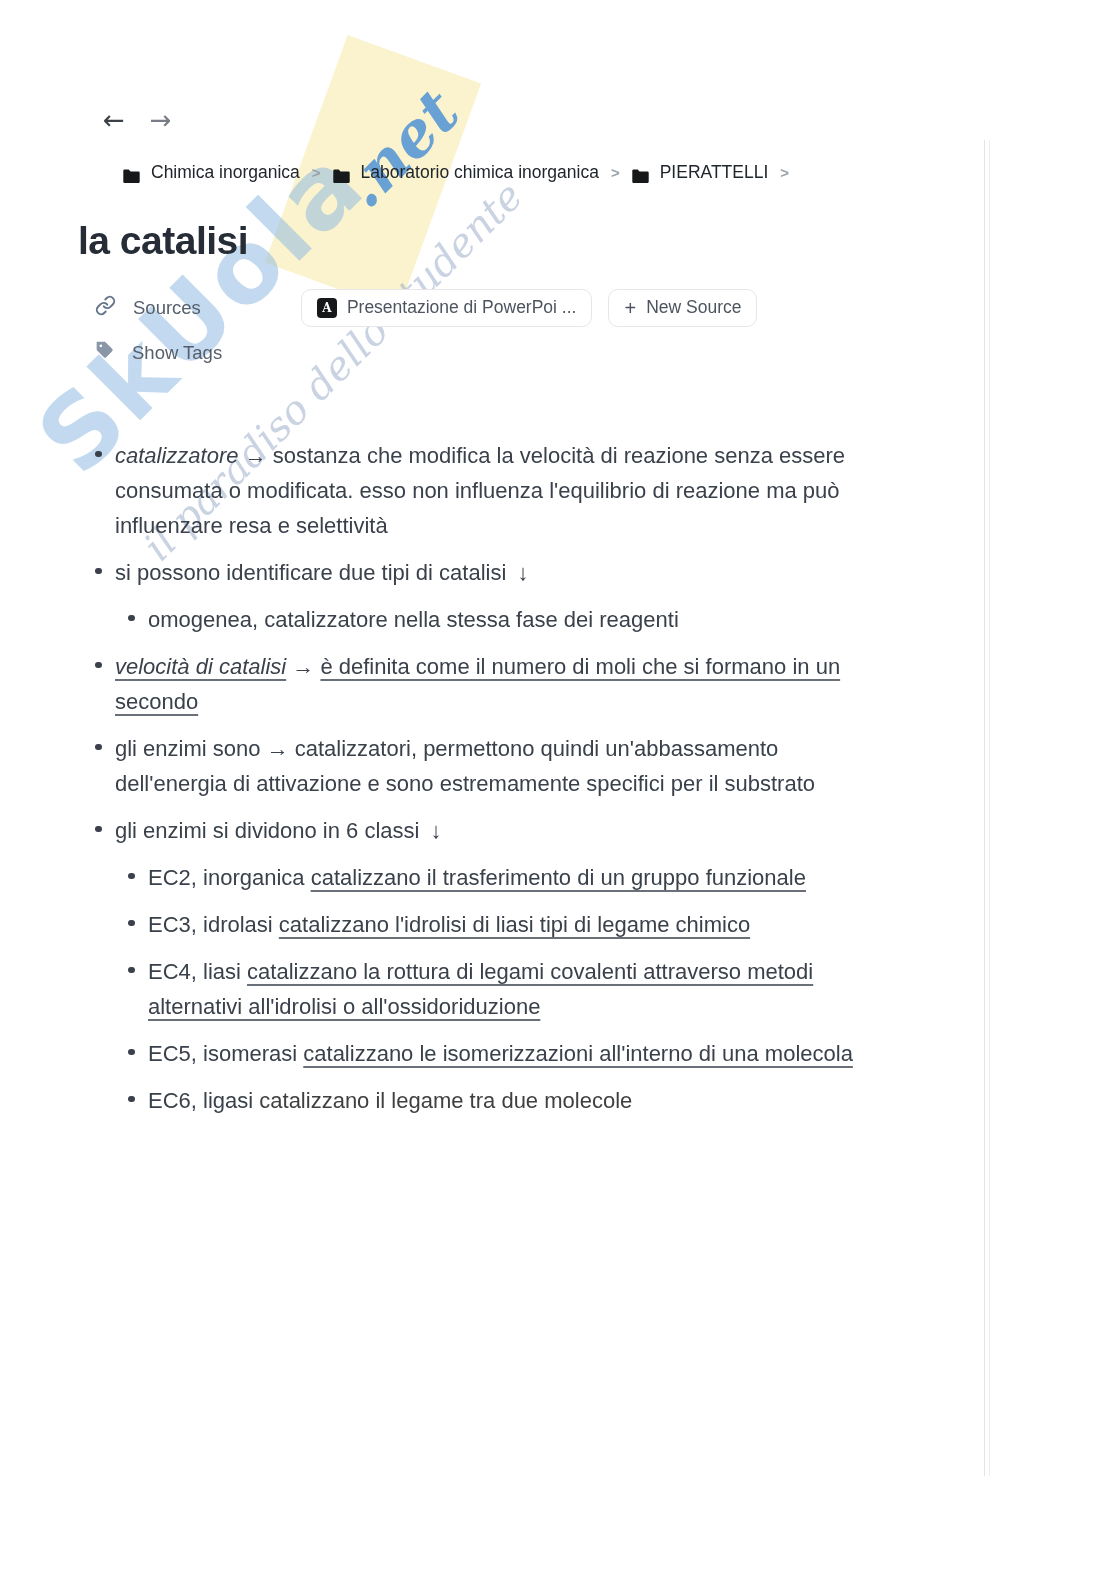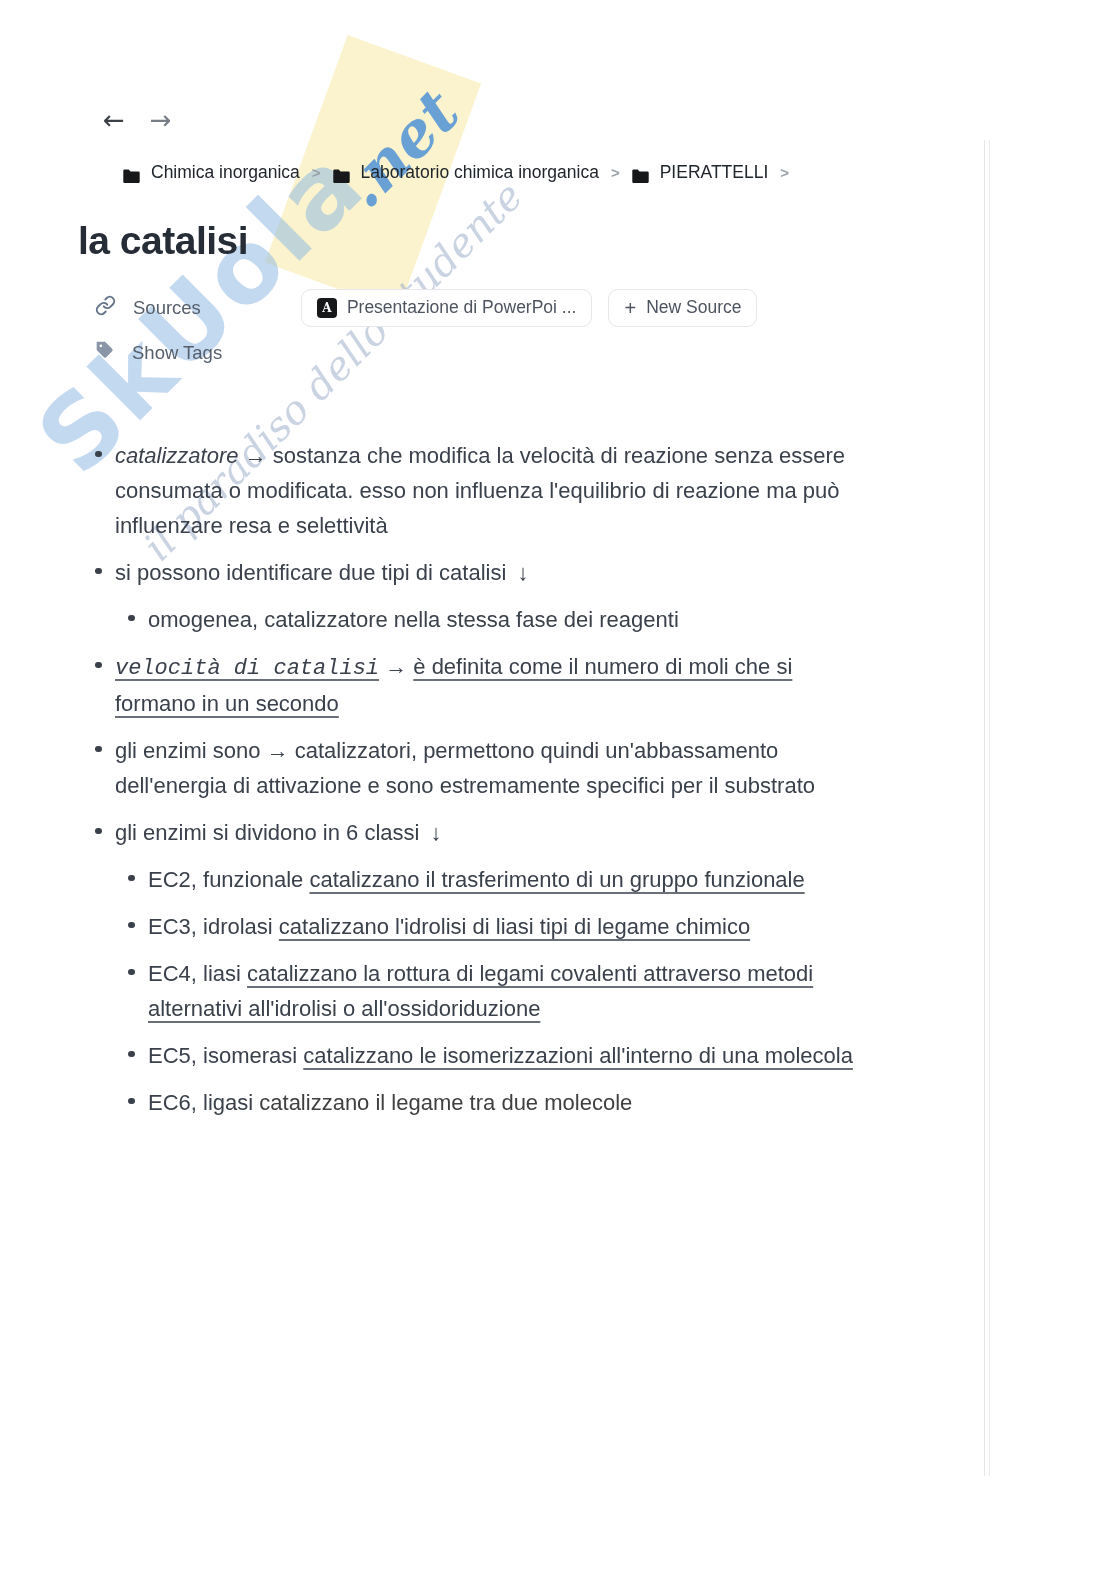--- a/index.html
+++ b/index.html
@@ -62,7 +62,7 @@
   .seg.u{text-decoration:underline;text-underline-offset:5px;text-decoration-thickness:1.5px;
          text-decoration-color:#6a7077;}
   .seg.iu{font-style:italic;text-decoration:underline;text-underline-offset:5px;
-          text-decoration-thickness:1.5px;text-decoration-color:#6a7077;font-family:Liberation Mono, monospace;}
+          text-decoration-thickness:1.5px;text-decoration-color:#6a7077;}
   .seg.b{color:#404040;}
   .seg.a{margin-left:5px;}
 </style>

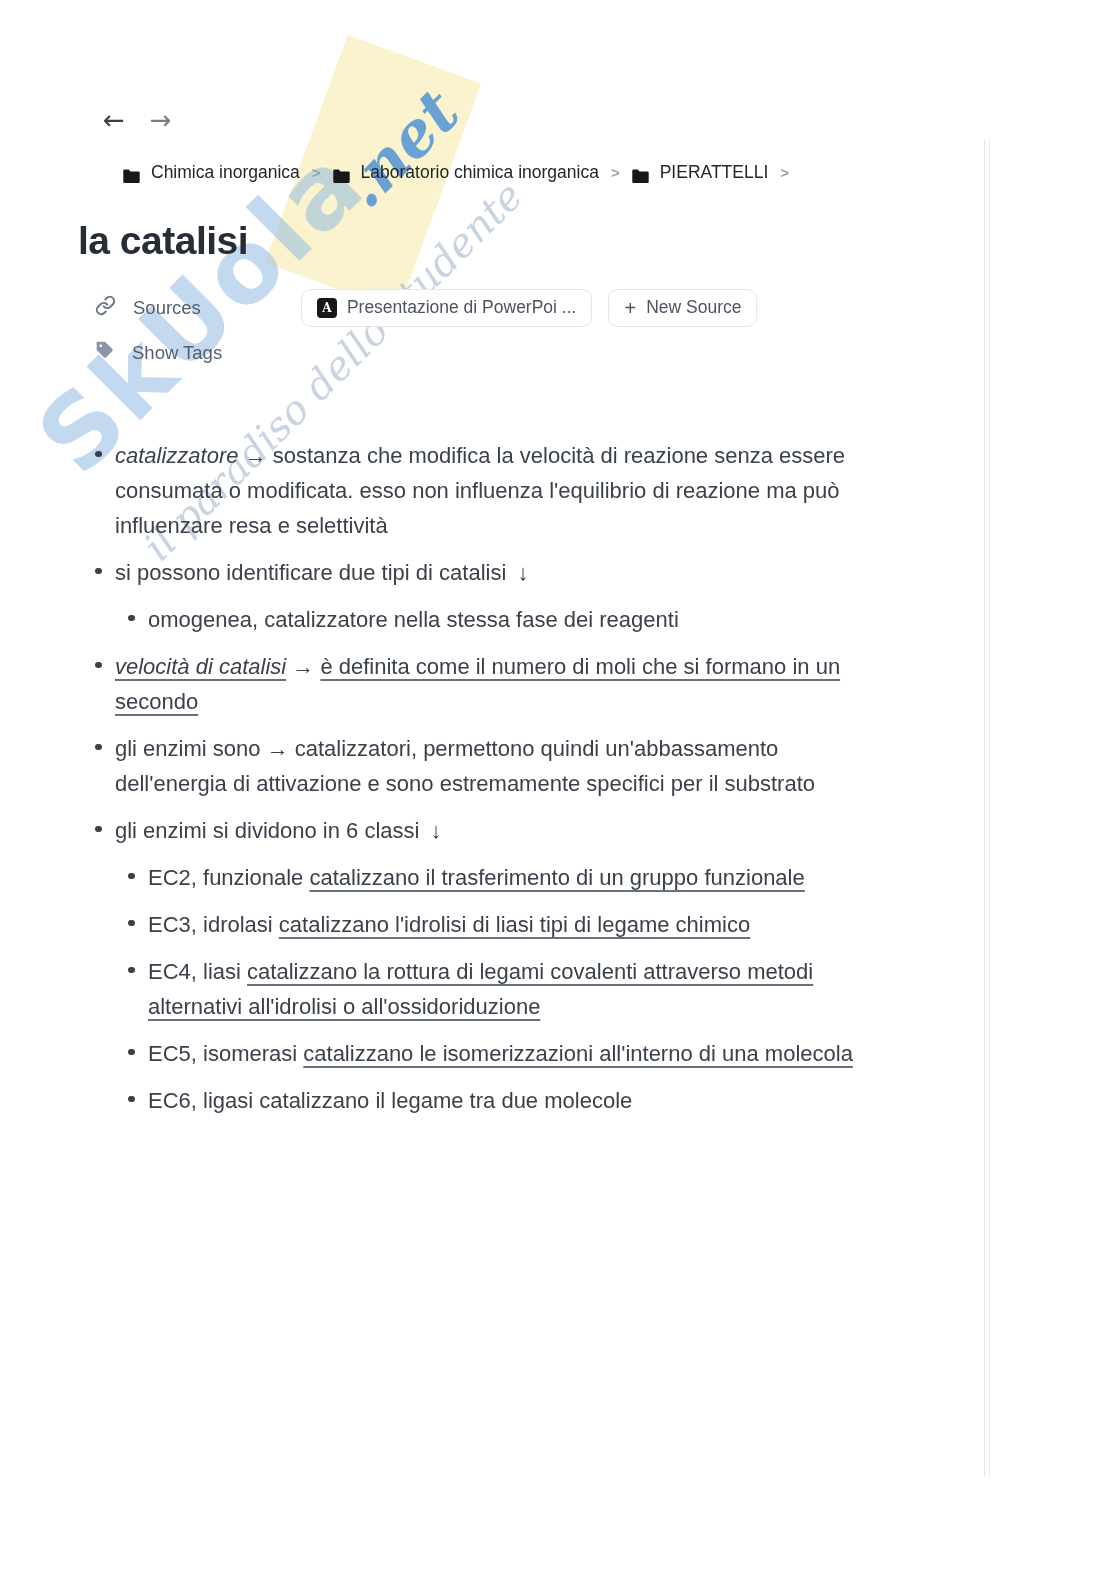--- a/index.html
+++ b/index.html
@@ -155,7 +155,7 @@
         <li class="note"><span class="dot"></span><span class="seg iu">velocità di catalisi</span><span class="seg"> → </span><span class="seg u">è definita come il numero di moli che si formano in un secondo</span></li>
         <li class="note"><span class="dot"></span><span class="seg">gli enzimi sono</span><span class="seg"> → </span><span class="seg">catalizzatori, permettono quindi un'abbassamento dell'energia di attivazione e sono estremamente specifici per il substrato</span></li>
         <li class="note"><span class="dot"></span><span class="seg">gli enzimi si dividono in 6 classi</span><span class="seg a">&nbsp;↓</span></li>
-        <li class="note l2"><span class="dot"></span><span class="seg">EC2, funzionale </span><span class="seg u">catalizzano il trasferimento di un gruppo funzionale</span></li>
+        <li class="note l2"><span class="dot"></span><span class="seg">EC2, inorganica </span><span class="seg u">catalizzano il trasferimento di un gruppo funzionale</span></li>
         <li class="note l2"><span class="dot"></span><span class="seg">EC3, idrolasi </span><span class="seg u">catalizzano l'idrolisi di liasi tipi di legame chimico</span></li>
         <li class="note l2"><span class="dot"></span><span class="seg">EC4, liasi </span><span class="seg u">catalizzano la rottura di legami covalenti attraverso metodi alternativi all'idrolisi o all'ossidoriduzione</span></li>
         <li class="note l2"><span class="dot"></span><span class="seg">EC5, isomerasi </span><span class="seg u">catalizzano le isomerizzazioni all'interno di una molecola</span></li>

